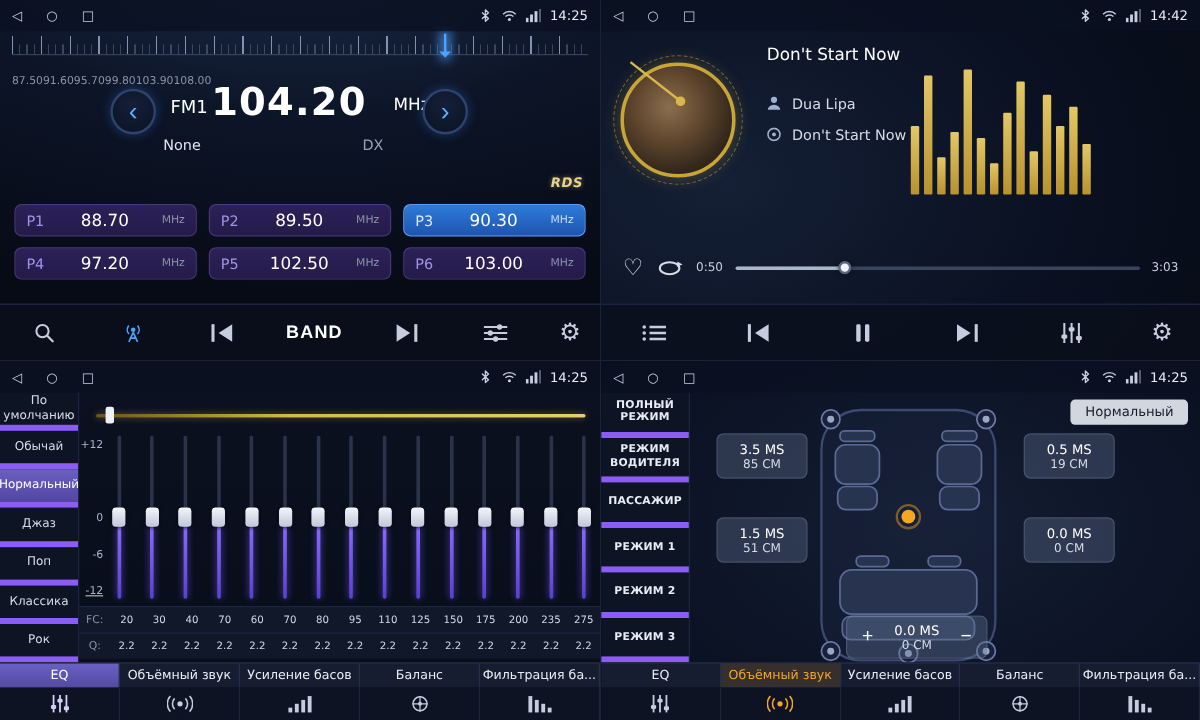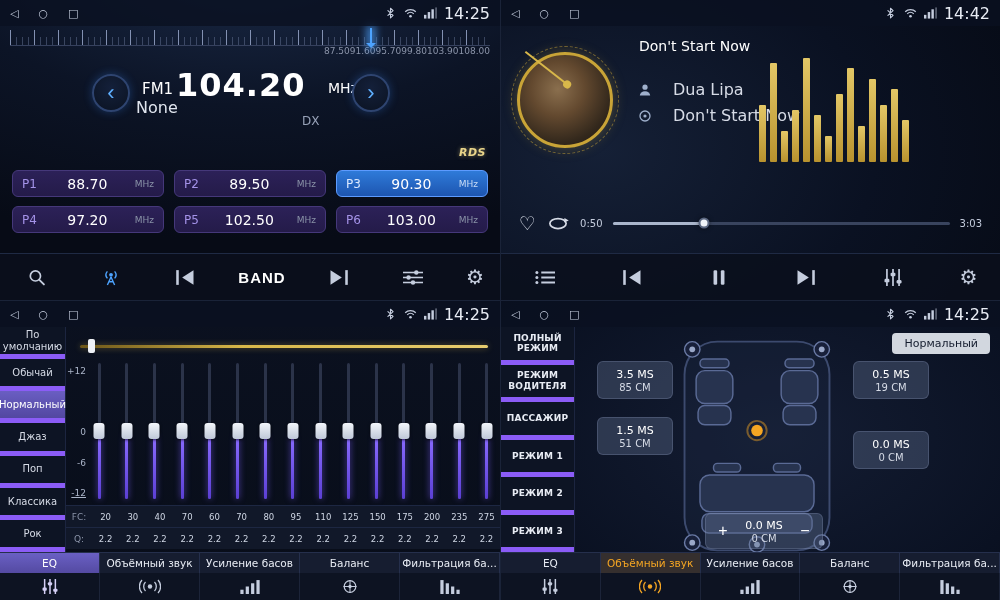--- a/index.html
+++ b/index.html
@@ -17,7 +17,7 @@
   .sb-btn{cursor:pointer;line-height:1}
   .sb-right{display:flex;align-items:center;gap:7px}
   .sb-ic{width:13px;height:12px;color:#c5cdde}
-  .sb-time{font-size:16px;color:#e8ecf4}
+  .sb-time{font-size:11px;color:#e8ecf4}
 
   
   .freq-scale{position:absolute;left:10px;right:10px;top:30px;height:38px}

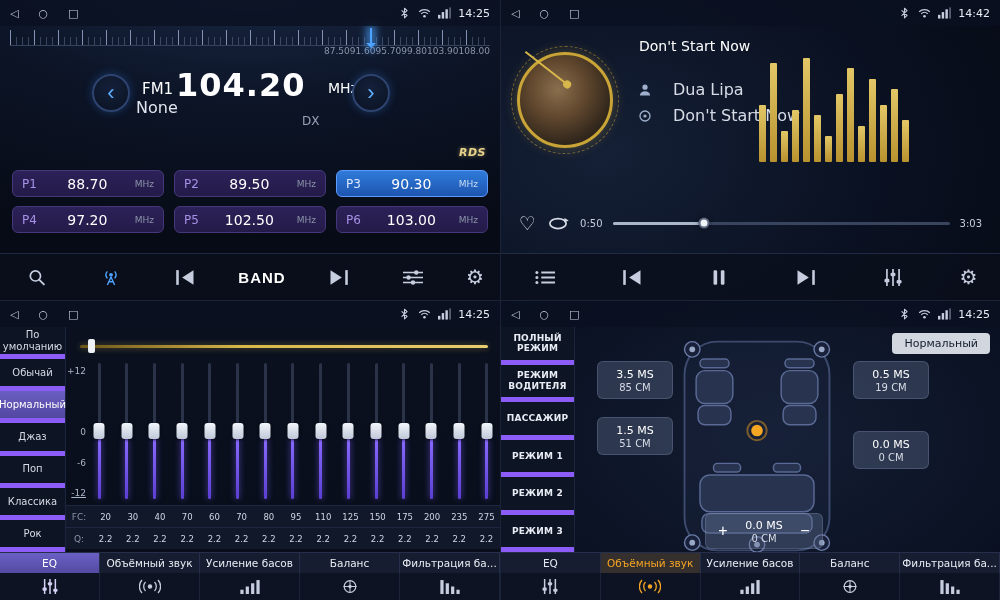--- a/index.html
+++ b/index.html
@@ -27,7 +27,7 @@
     background-size:100% 100%,100% 55%;background-position:0 0,0 100%;background-repeat:no-repeat}
   .scale-marker{position:absolute;left:75%;top:-2px;width:2px;height:19px;background:#4da3ff;box-shadow:0 0 9px 3px rgba(77,163,255,.8)}
   .scale-marker::before{content:"";position:absolute;top:15px;left:-4px;border:5px solid transparent;border-top-color:#4da3ff}
-  .scale-labels{display:flex;justify-content:flex-end;margin-top:0}
+  .scale-labels{display:flex;justify-content:flex-start;margin-top:17px}
   .scale-label{font-size:9px;color:#8a93a8}
 
   .tune-row{position:absolute;top:66px;left:0;right:0;height:70px}

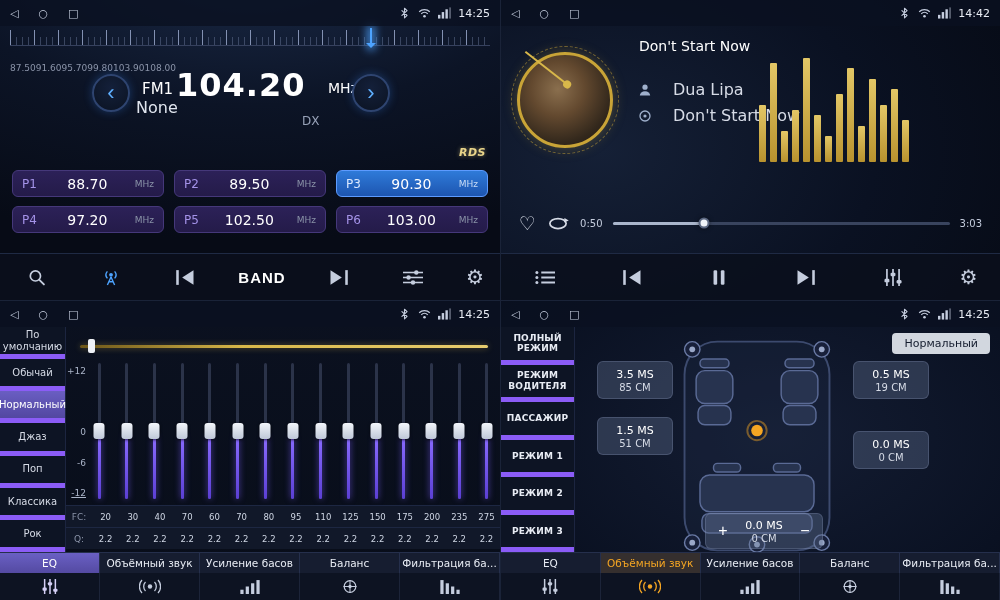--- a/index.html
+++ b/index.html
@@ -61,7 +61,7 @@
   .tonearm{position:absolute;left:6px;top:-4px;width:54px;height:2px;background:#d8b84a;transform:rotate(38deg);transform-origin:0 0}
   .tonearm::after{content:"";position:absolute;right:-3px;top:-3px;width:8px;height:8px;border-radius:50%;background:#d8b84a}
   .song-title{position:absolute;left:138px;top:38px;font-size:14px;color:#fff}
-  .meta-row{position:absolute;left:138px;display:flex;align-items:center;gap:22px;font-size:16px;color:#d6dbe6}
+  .meta-row{position:absolute;left:138px;display:flex;align-items:flex-start;gap:9px;font-size:12px;color:#d6dbe6}
   .meta-ic{width:12px;height:12px;color:#9fb0cc;flex:0 0 auto}
   .visualizer{position:absolute;left:258px;top:58px;width:150px;height:104px;display:flex;align-items:flex-end;gap:4px}
   .vbar{width:7px;background:linear-gradient(180deg,#e3c766,#b8922e);border-radius:1px}

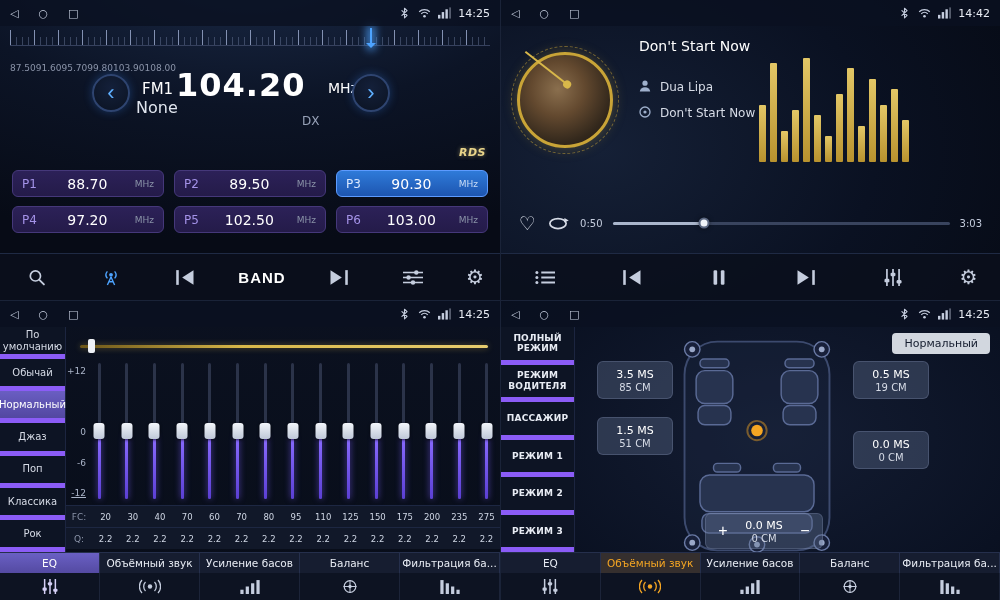--- a/index.html
+++ b/index.html
@@ -35,7 +35,7 @@
   .band-label{position:absolute;left:142px;top:14px;font-size:15px;color:#fff}
   .freq-big{position:absolute;left:176px;width:144px;top:0;text-align:left;font-size:32px;font-weight:bold;letter-spacing:1px;color:#fff}
   .freq-unit{position:absolute;left:328px;top:14px;font-size:14px;color:#fff}
-  .sub-left{position:absolute;left:136px;top:32px;font-size:16px;color:#e0e5ee}
+  .sub-left{position:absolute;left:136px;top:48px;font-size:12px;color:#e0e5ee}
   .sub-right{position:absolute;left:302px;top:48px;font-size:12px;color:#98a2b8}
   .rds-badge{position:absolute;right:14px;top:146px;font-style:italic;font-weight:bold;font-size:11px;letter-spacing:.5px;color:#e8d48a;text-shadow:0 0 4px rgba(232,212,138,.5)}
 

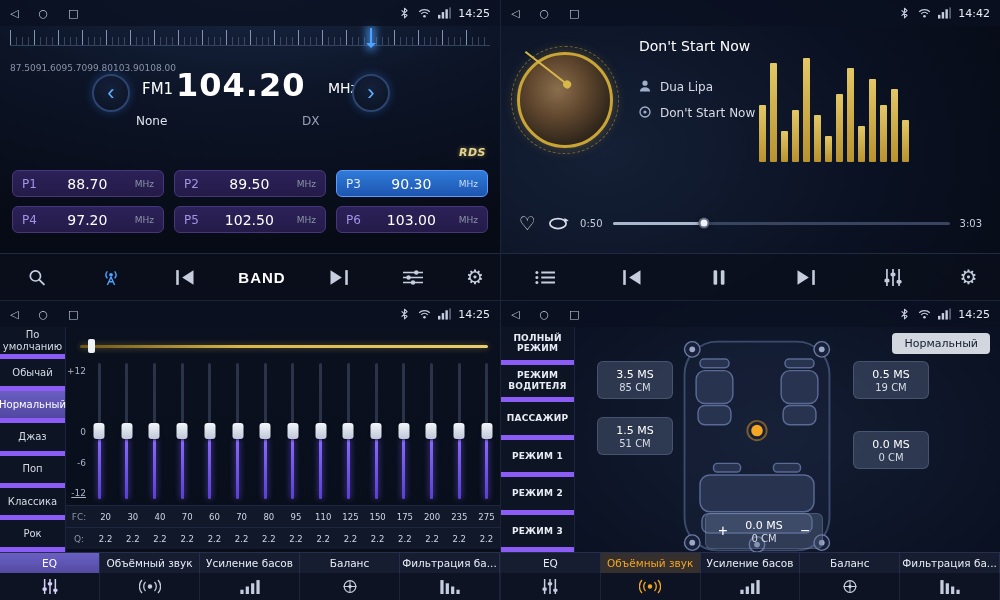--- a/index.html
+++ b/index.html
@@ -712,7 +712,7 @@
       <span class="dc-ms">0.5 MS</span>
       <span class="dc-cm">19 CM</span>
     </div>
-    <div class="delay-chip" style="left:96px;top:116px">
+    <div class="delay-chip" style="left:96px;top:130px">
       <span class="dc-ms">1.5 MS</span>
       <span class="dc-cm">51 CM</span>
     </div>

